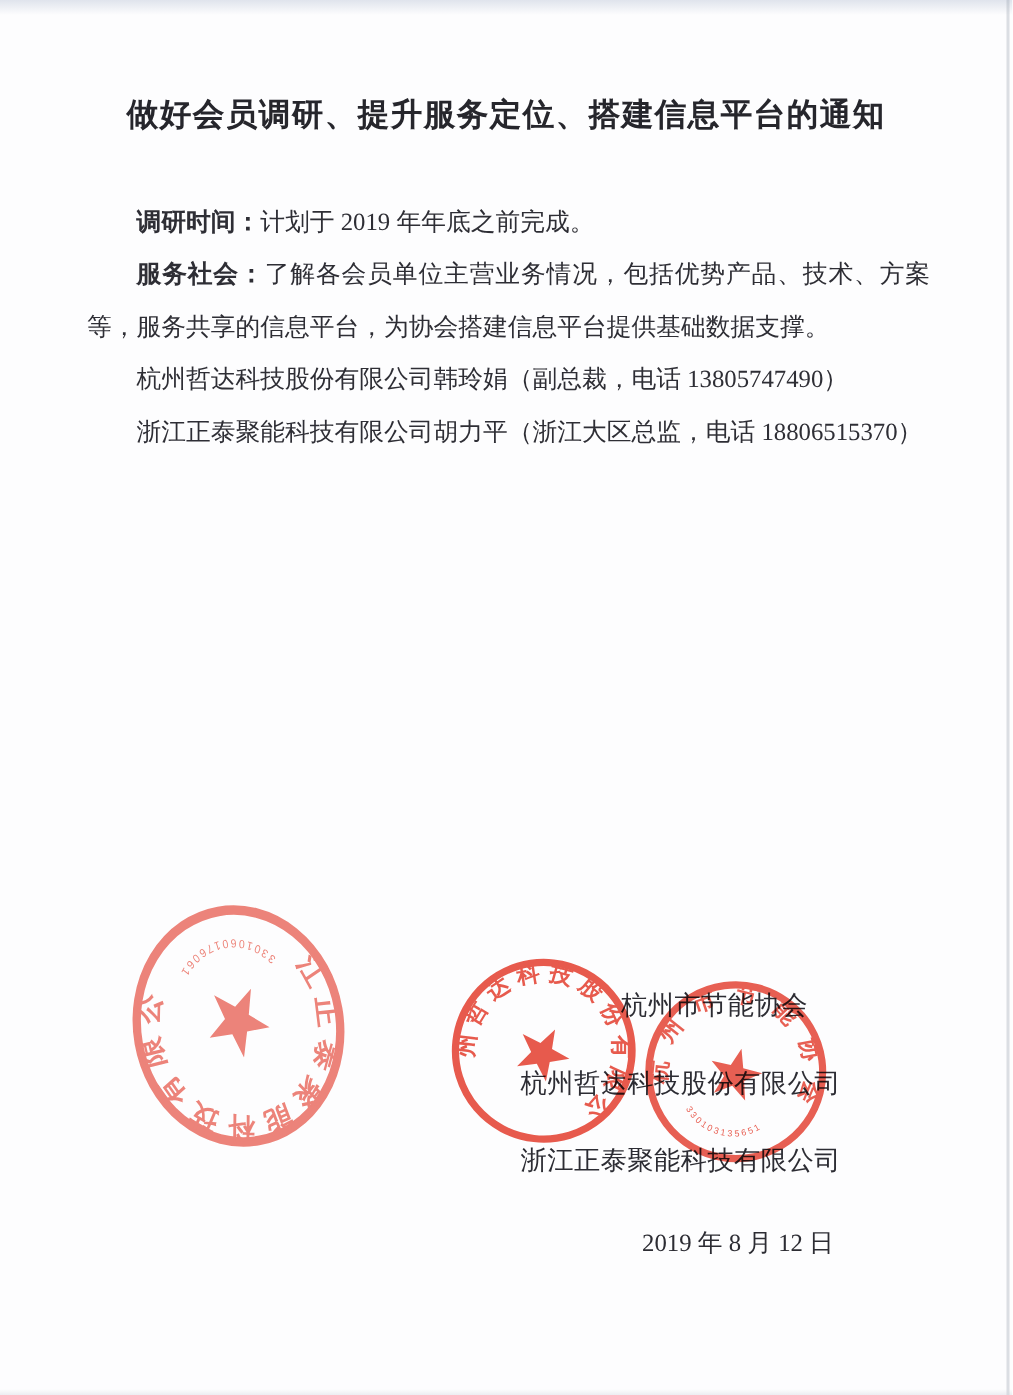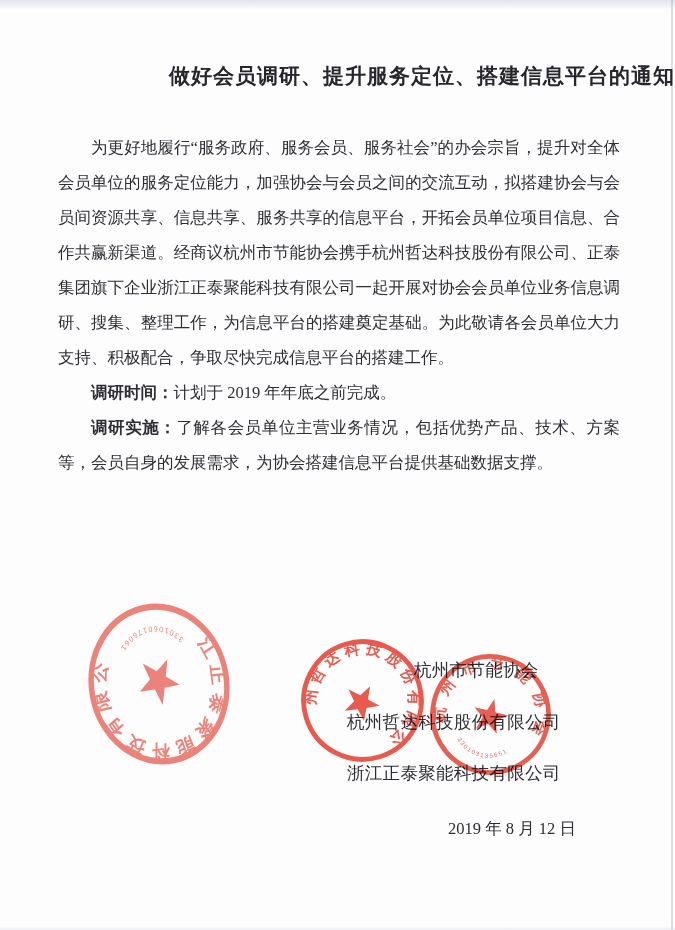--- a/index.html
+++ b/index.html
@@ -20,7 +20,7 @@
 
   .title{
     position:absolute;left:0;top:62px;width:675px;
-    text-align:right;font-size:21px;font-weight:bold;letter-spacing:1px;
+    text-align:center;font-size:21px;font-weight:bold;letter-spacing:1px;
     color:#26262c;
   }
   .content{

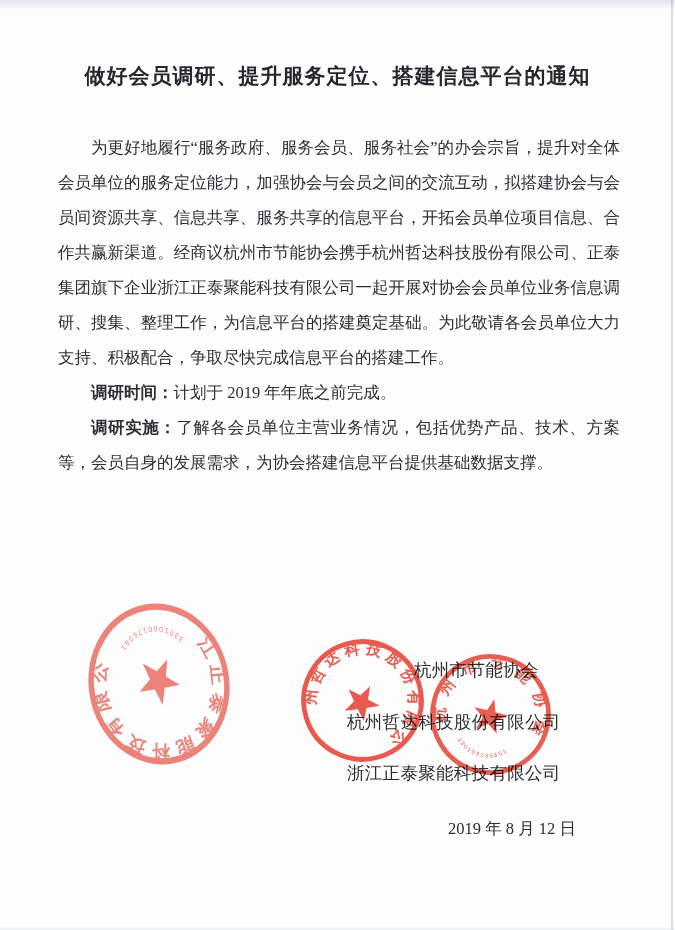--- a/index.html
+++ b/index.html
@@ -60,7 +60,6 @@
   <div class="title">做好会员调研、提升服务定位、搭建信息平台的通知</div>
 
   <div class="content">
-    <p>为更好地履行“服务政府、服务会员、服务社会”的办会宗旨，提升对全体会员单位的服务定位能力，加强协会与会员之间的交流互动，拟搭建协会与会员间资源共享、信息共享、服务共享的信息平台，开拓会员单位项目信息、合作共赢新渠道。经商议杭州市节能协会携手杭州哲达科技股份有限公司、正泰集团旗下企业浙江正泰聚能科技有限公司一起开展对协会会员单位业务信息调研、搜集、整理工作，为信息平台的搭建奠定基础。为此敬请各会员单位大力支持、积极配合，争取尽快完成信息平台的搭建工作。</p>
     <p><span class="label">调研时间：</span><span>计划于 2019 年年底之前完成。</span></p>
     <p><span class="label">调研实施：</span><span>了解各会员单位主营业务情况，包括优势产品、技术、方案等，会员自身的发展需求，为协会搭建信息平台提供基础数据支撑。</span></p>
   </div>

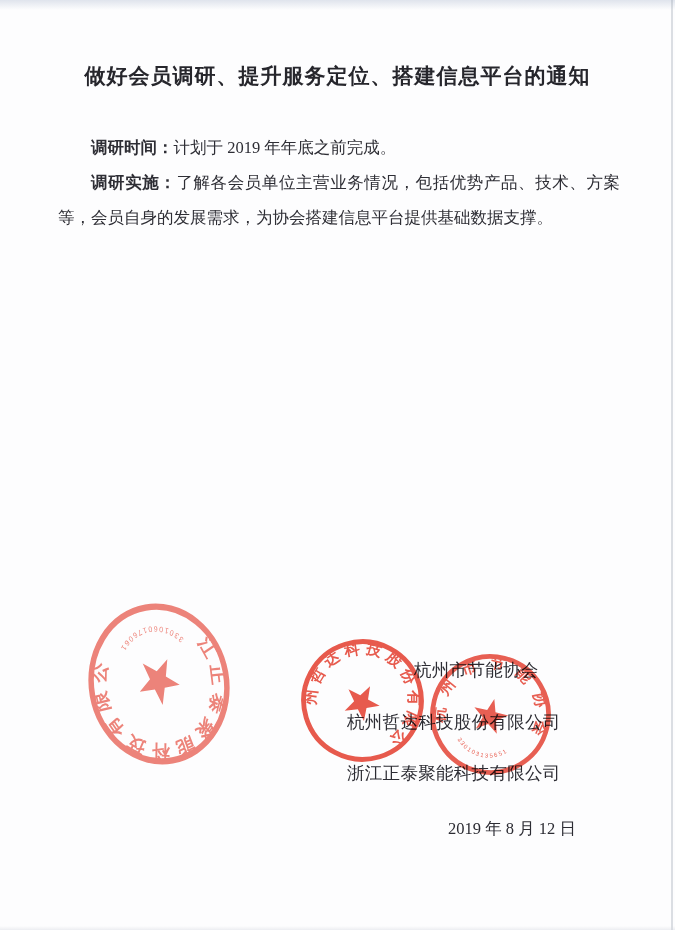--- a/index.html
+++ b/index.html
@@ -61,7 +61,7 @@
 
   <div class="content">
     <p><span class="label">调研时间：</span><span>计划于 2019 年年底之前完成。</span></p>
-    <p><span class="label">调研实施：</span><span>了解各会员单位主营业务情况，包括优势产品、技术、方案等，会员自身的发展需求，为协会搭建信息平台提供基础数据支撑。</span></p>
+    <p><span class="label">服务社会：</span><span>了解各会员单位主营业务情况，包括优势产品、技术、方案等，会员自身的发展需求，为协会搭建信息平台提供基础数据支撑。</span></p>
   </div>
 
   <div class="sig sig-1">杭州市节能协会</div>

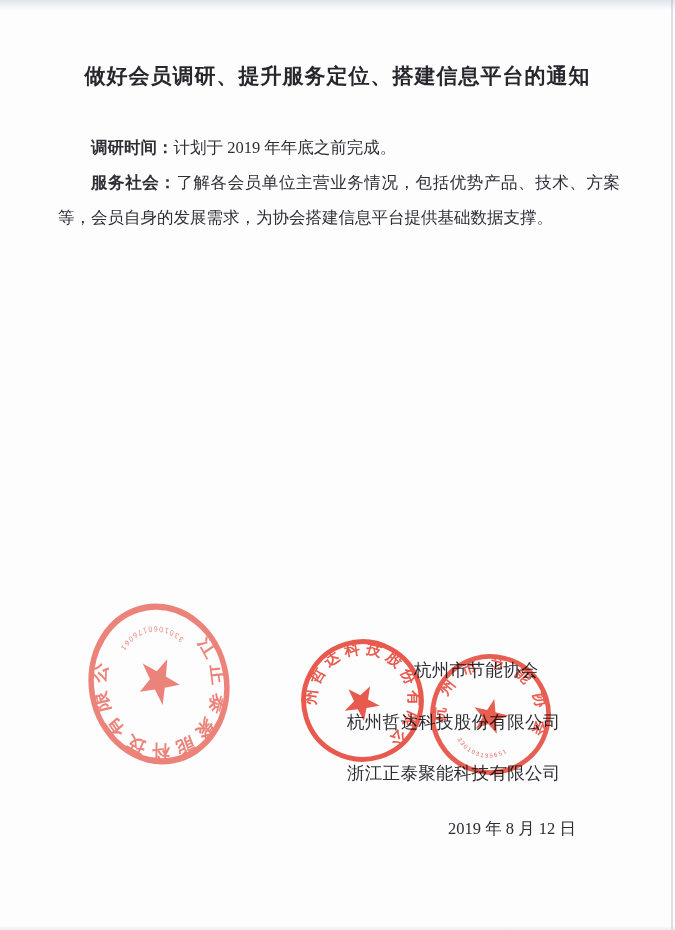--- a/index.html
+++ b/index.html
@@ -61,7 +61,7 @@
 
   <div class="content">
     <p><span class="label">调研时间：</span><span>计划于 2019 年年底之前完成。</span></p>
-    <p><span class="label">服务社会：</span><span>了解各会员单位主营业务情况，包括优势产品、技术、方案等，会员自身的发展需求，为协会搭建信息平台提供基础数据支撑。</span></p>
+    <p><span class="label">服务社会：</span><span>了解各会员单位主营业务情况，包括优势产品、技术、方案等，服务共享的信息平台，为协会搭建信息平台提供基础数据支撑。</span></p>
   </div>
 
   <div class="sig sig-1">杭州市节能协会</div>

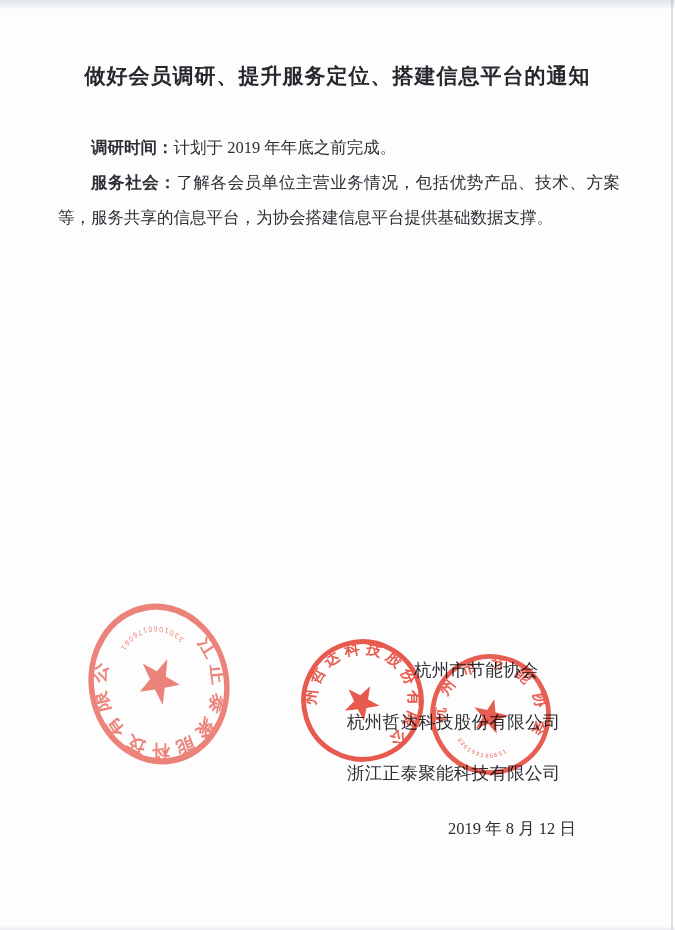--- a/index.html
+++ b/index.html
@@ -62,6 +62,7 @@
   <div class="content">
     <p><span class="label">调研时间：</span><span>计划于 2019 年年底之前完成。</span></p>
     <p><span class="label">服务社会：</span><span>了解各会员单位主营业务情况，包括优势产品、技术、方案等，服务共享的信息平台，为协会搭建信息平台提供基础数据支撑。</span></p>
+    <p>杭州哲达科技股份有限公司韩玲娟（副总裁，电话 13805747490）</p>
   </div>
 
   <div class="sig sig-1">杭州市节能协会</div>

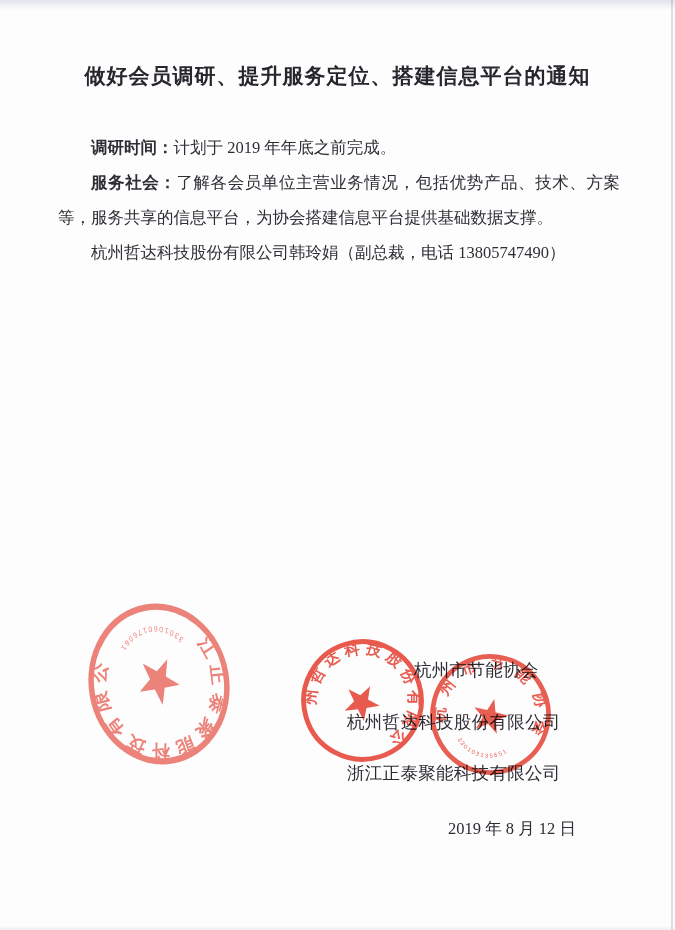--- a/index.html
+++ b/index.html
@@ -63,6 +63,7 @@
     <p><span class="label">调研时间：</span><span>计划于 2019 年年底之前完成。</span></p>
     <p><span class="label">服务社会：</span><span>了解各会员单位主营业务情况，包括优势产品、技术、方案等，服务共享的信息平台，为协会搭建信息平台提供基础数据支撑。</span></p>
     <p>杭州哲达科技股份有限公司韩玲娟（副总裁，电话 13805747490）</p>
+    <p>浙江正泰聚能科技有限公司胡力平（浙江大区总监，电话 18806515370）</p>
   </div>
 
   <div class="sig sig-1">杭州市节能协会</div>

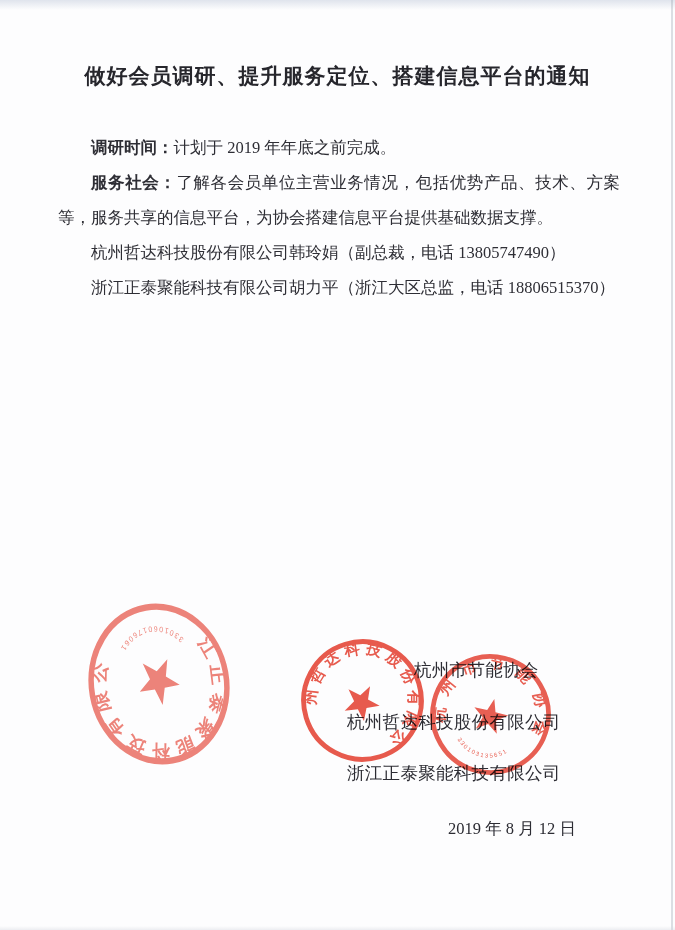--- a/index.html
+++ b/index.html
@@ -34,7 +34,7 @@
   .sig-1{left:414px;top:658px;}
   .sig-2{left:347px;top:710px;}
   .sig-3{left:347px;top:761px;}
-  .date{position:absolute;left:428px;top:818px;font-size:16.5px;color:#2c2c33;white-space:nowrap;margin-left:20px;}
+  .date{position:absolute;left:428px;top:818px;font-size:16.5px;color:#2c2c33;white-space:nowrap;}
 
   
   .stamp{position:absolute;mix-blend-mode:multiply;pointer-events:none;}

